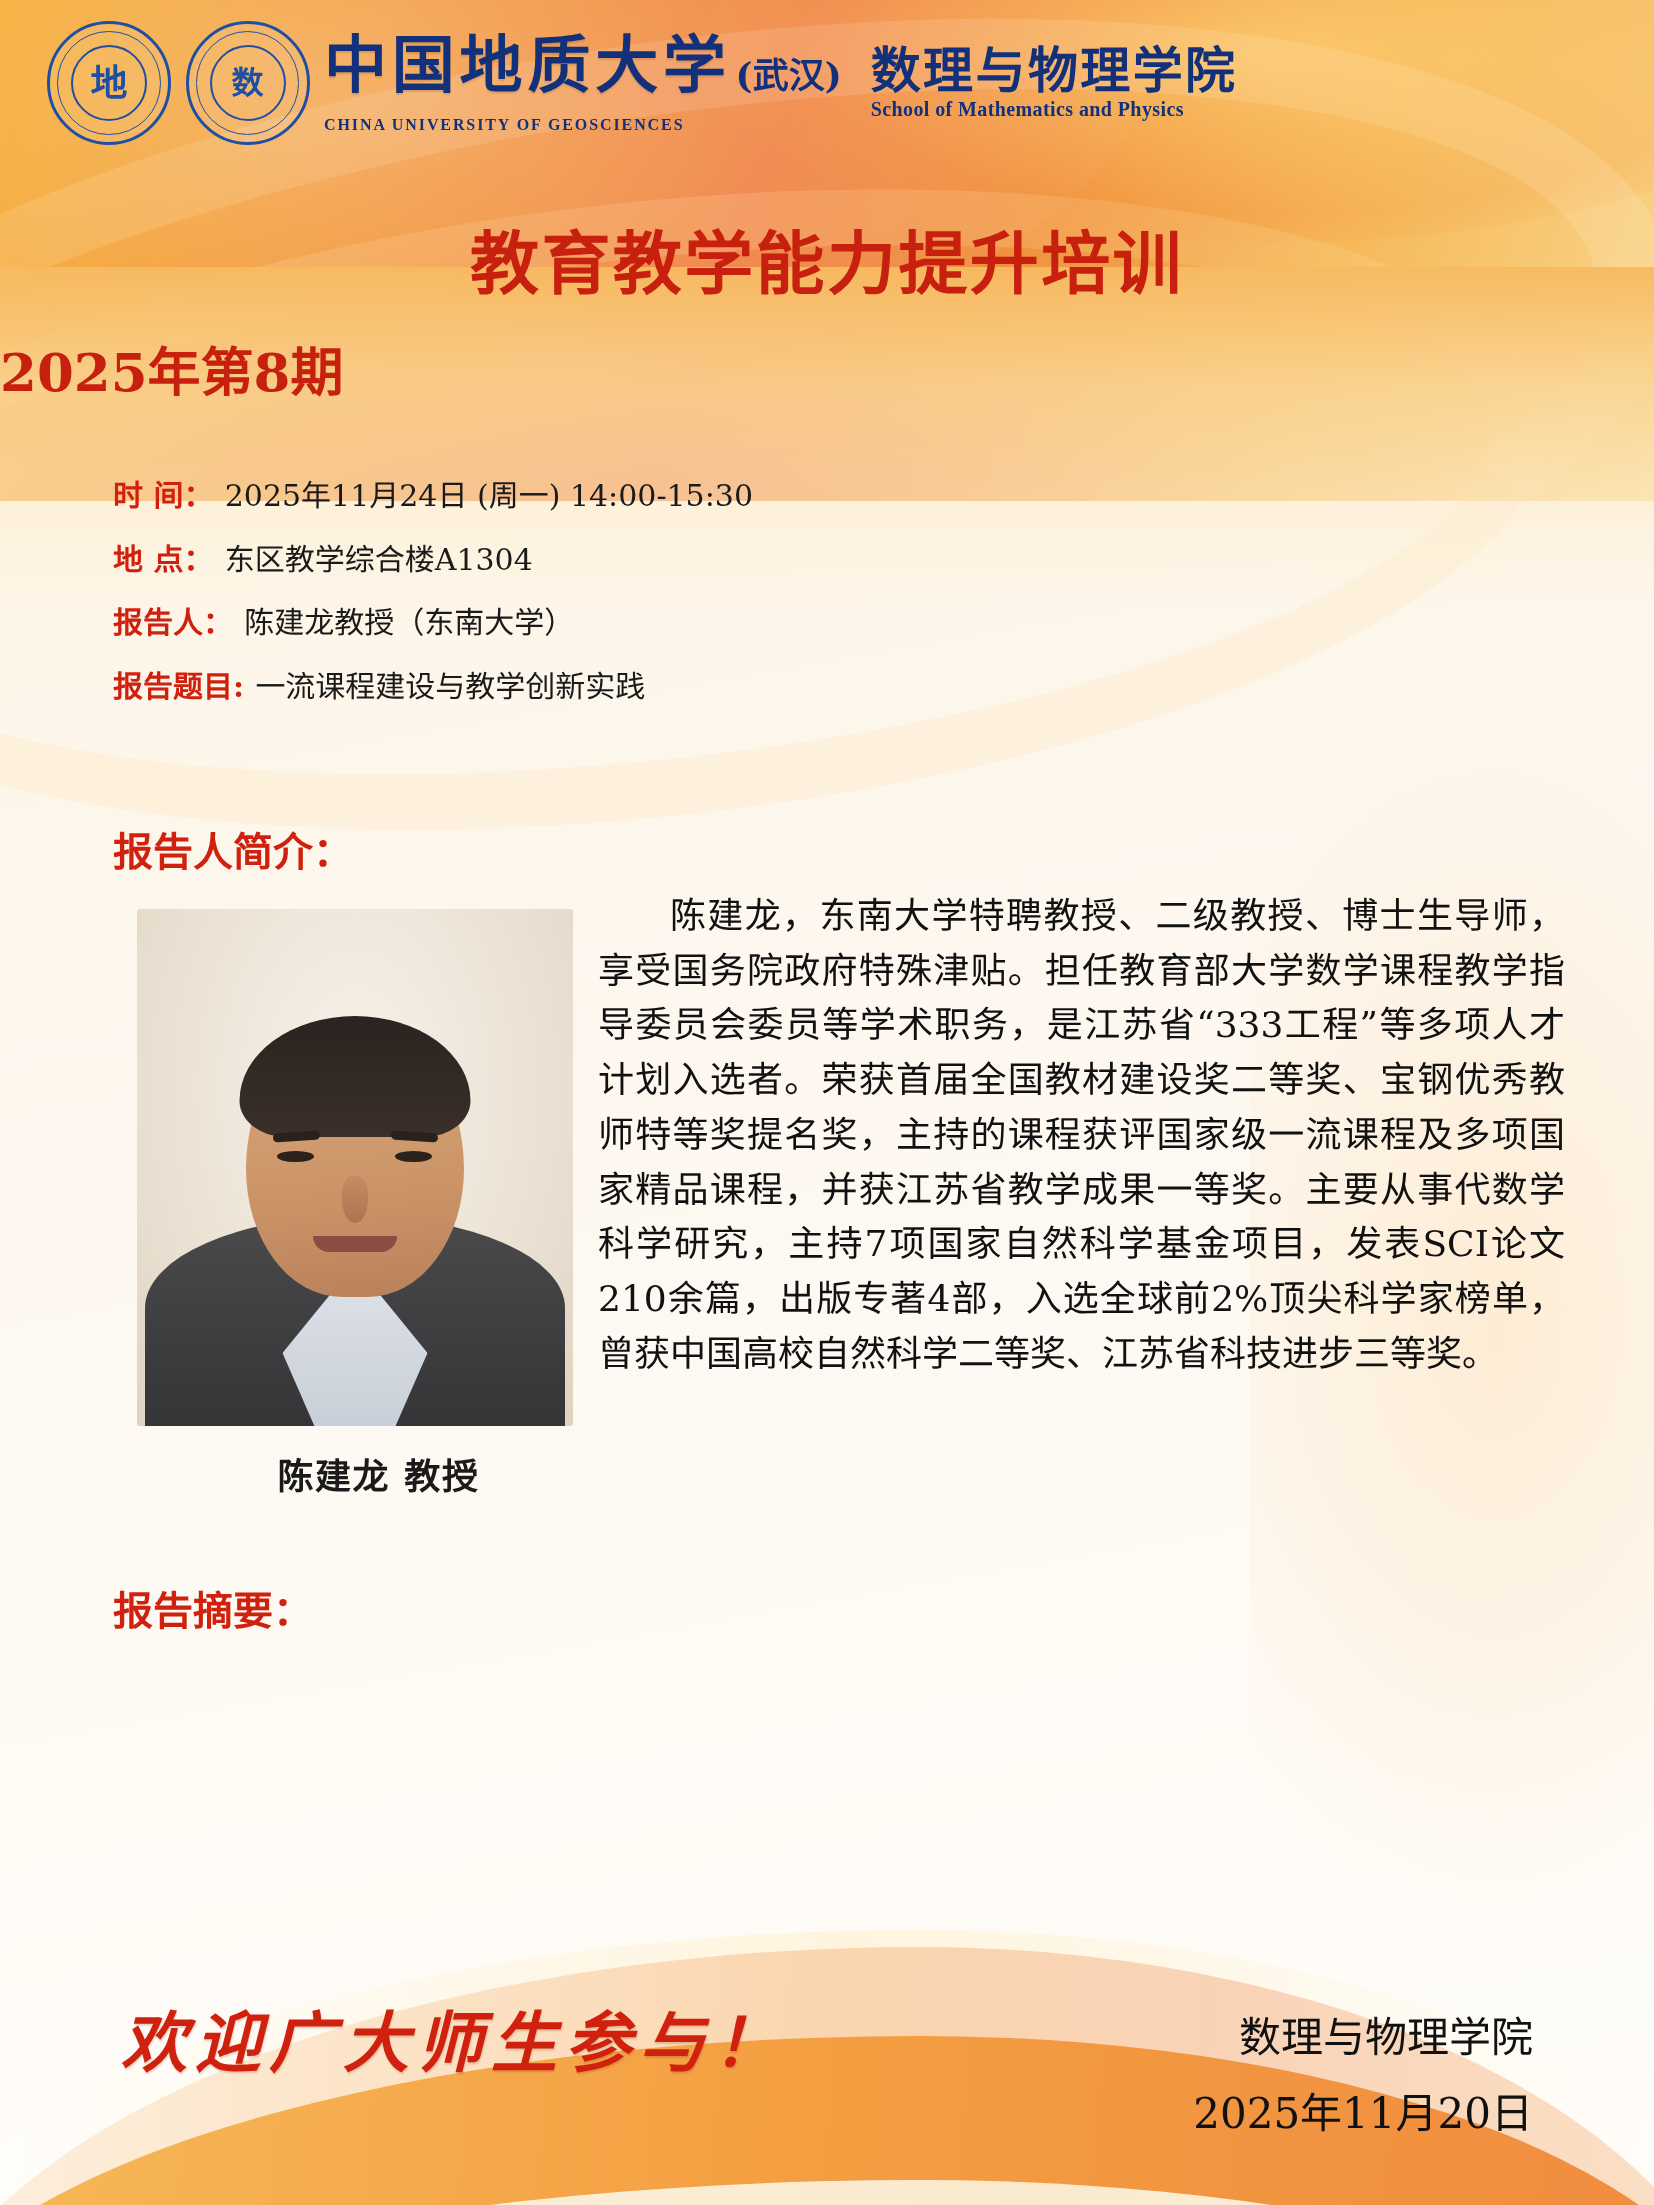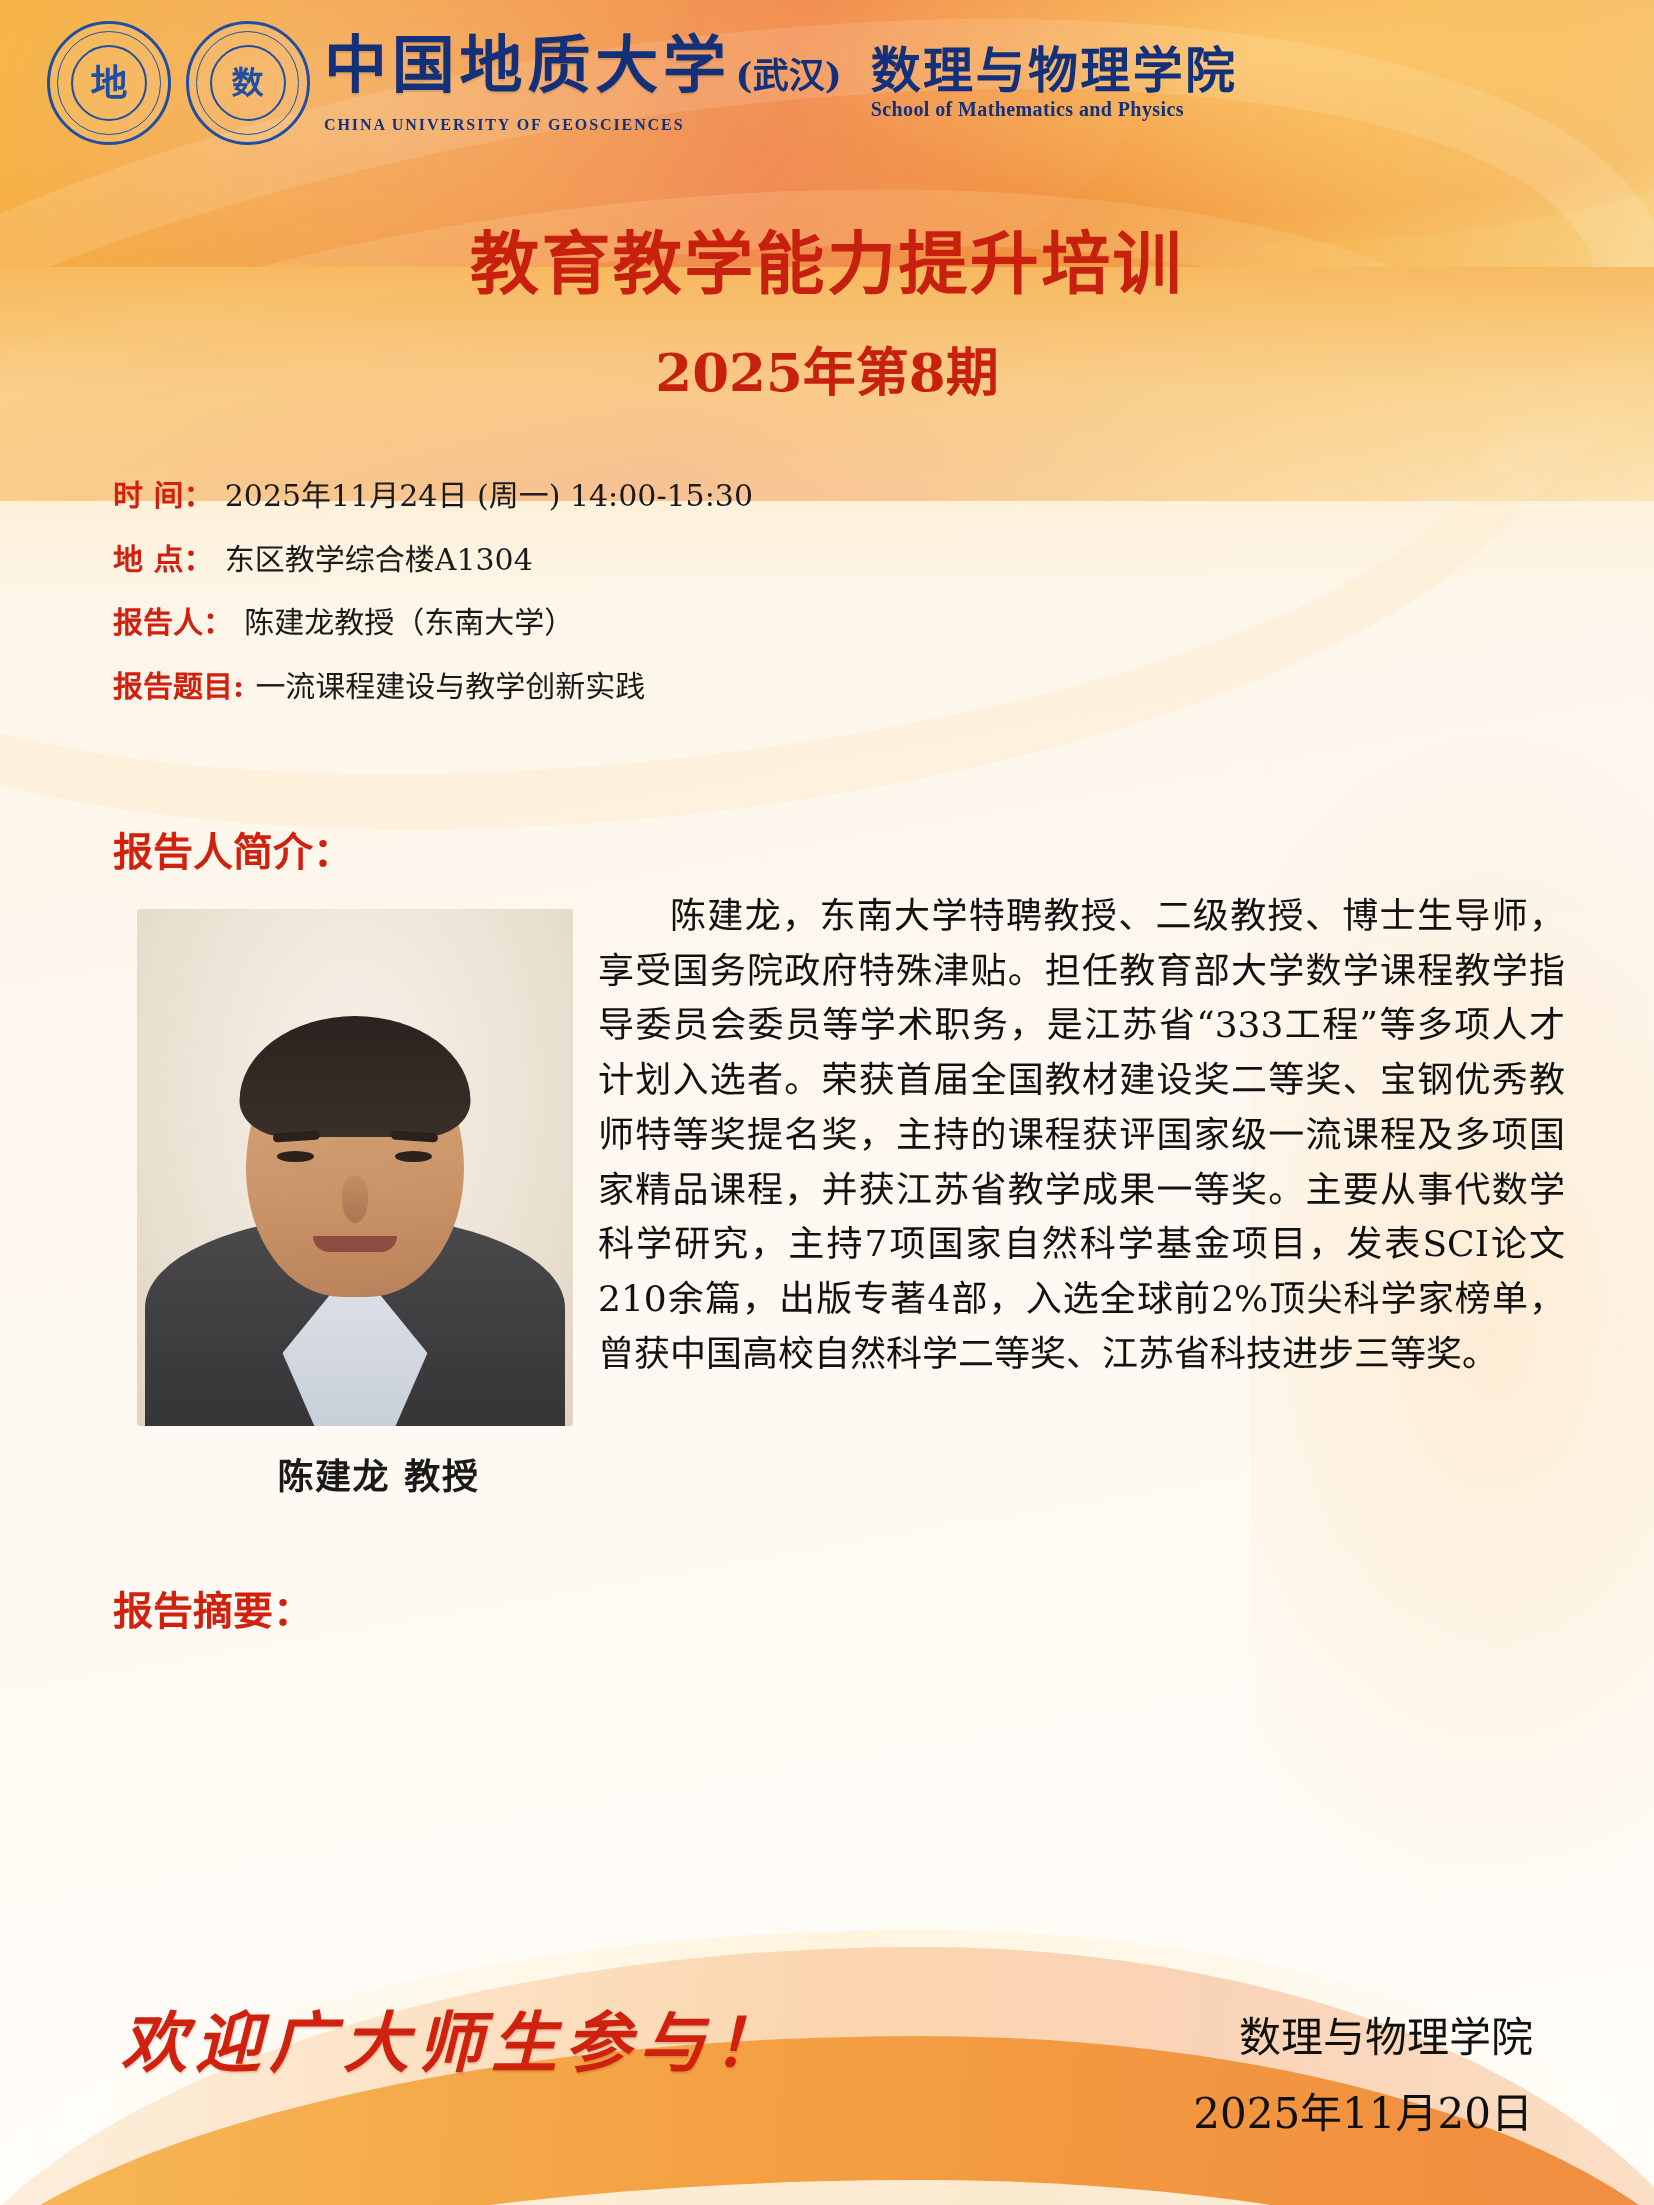--- a/index.html
+++ b/index.html
@@ -185,7 +185,7 @@
   .title-sub {
     position: absolute;
     top: 330px; left: 0; right: 0;
-    text-align: center;
+    text-align: left;
     font-family: "DejaVu Serif", "Liberation Serif", serif;
     font-weight: bold;
     font-size: 53px;

